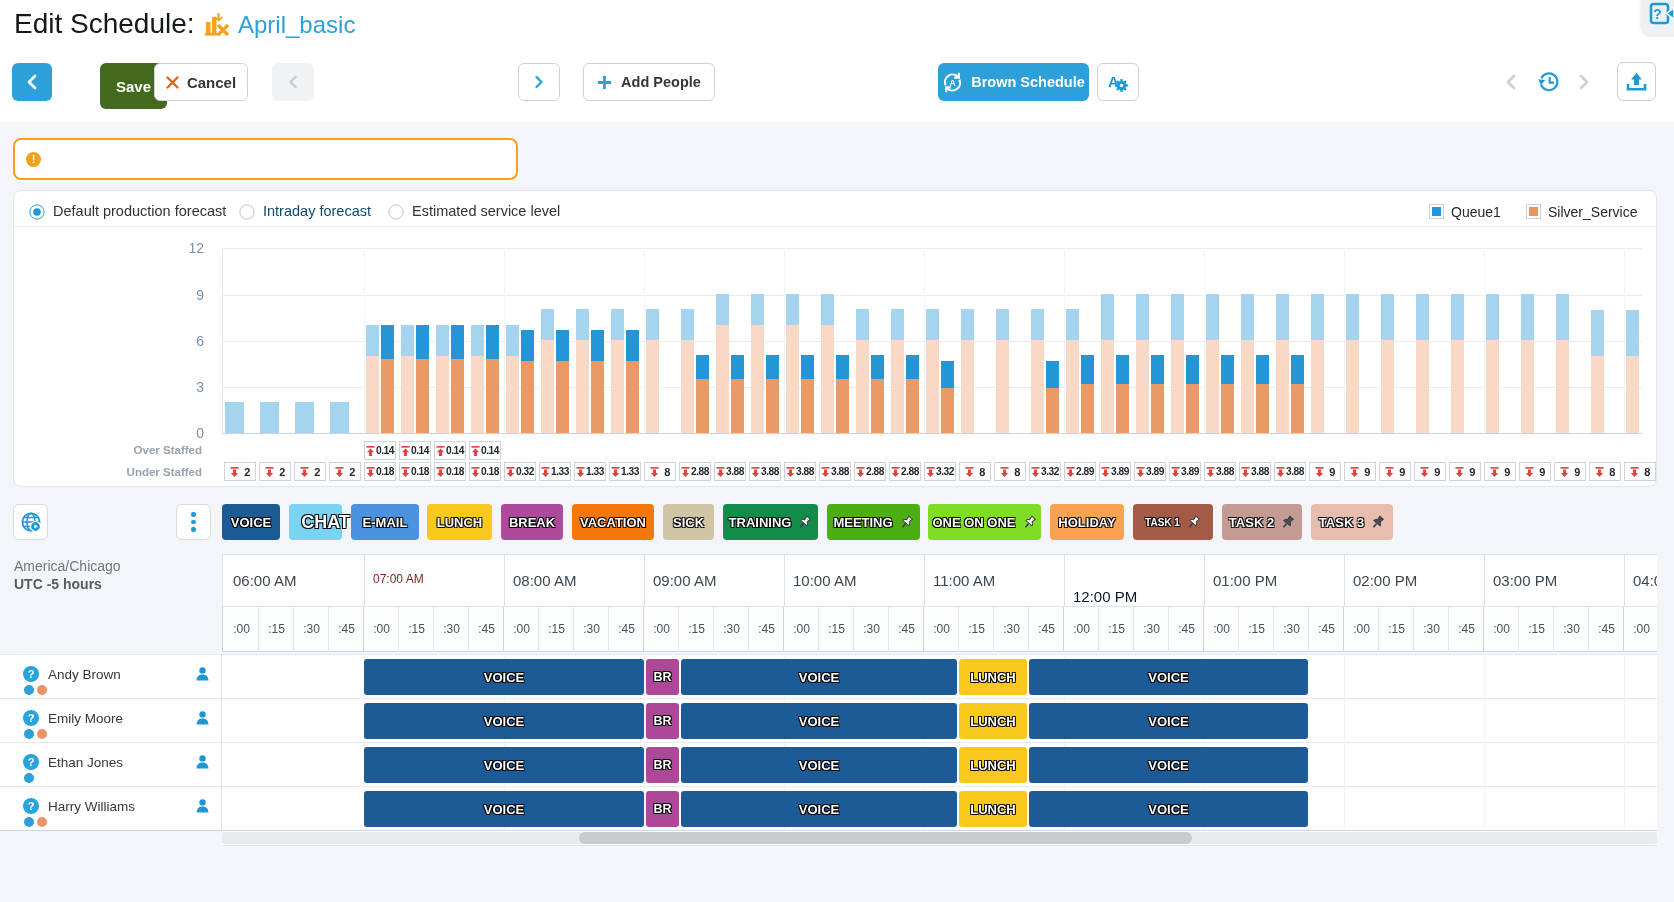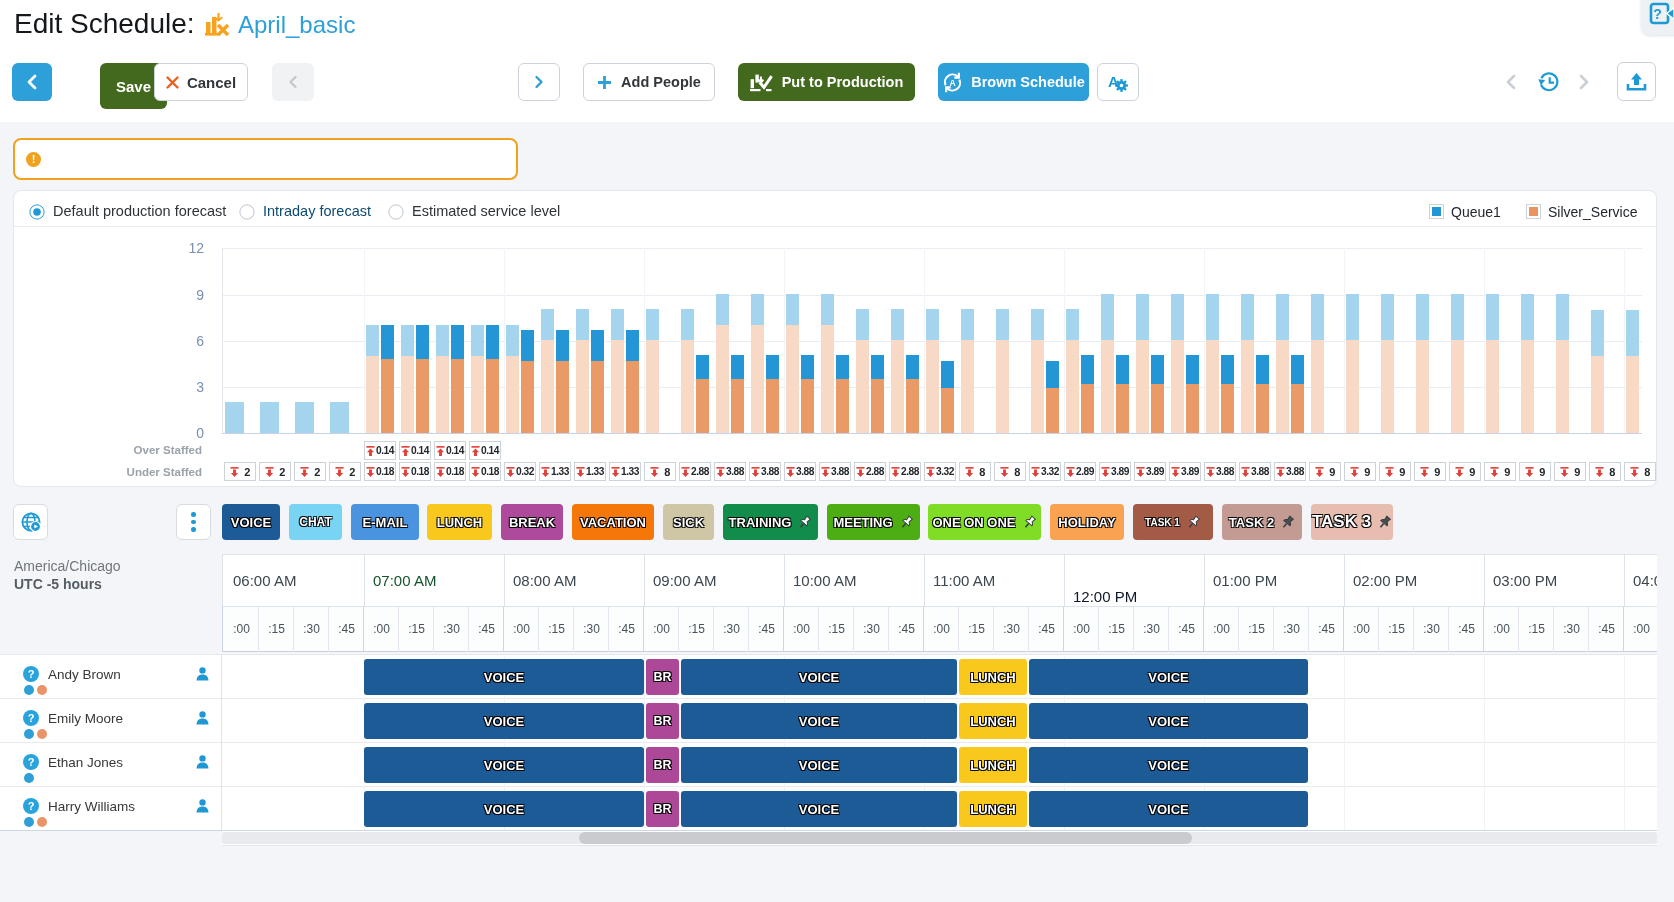--- a/index.html
+++ b/index.html
@@ -57,17 +57,6 @@
         <path d="M7.5 1 V14 M1 7.5 H14" stroke="#2d9fd9" stroke-width="2.8"></path>
       </svg>
   <span style="font-size:14.5px;font-weight:bold;color:#33373c;">Add People</span>
-</div>
-<div class="btn" style="left:738px;top:63px;width:177px;height:38px;background:#42691d;gap:9px;">
-  <svg width="23" height="20" viewBox="0 0 23 20">
-    <rect x="0.6" y="7.2" width="3.4" height="9" fill="#fff"></rect>
-    <rect x="5.4" y="2.6" width="3.4" height="8" fill="#fff"></rect>
-    <path d="M10.9 4.5 V9.5 M8.4 7.6 L10.9 10.6 L13.4 7.6" stroke="#fff" stroke-width="2" fill="none"></path>
-    <path d="M9.8 10.6 L14 15.4 L21.6 4.2" stroke="#fff" stroke-width="3" fill="none"></path>
-    <rect x="0" y="17" width="10.5" height="2.2" fill="#fff"></rect>
-    <rect x="16" y="17" width="5.5" height="2.2" fill="#fff"></rect>
-  </svg>
-  <span style="font-size:14.5px;font-weight:bold;color:#fff;">Put to Production</span>
 </div>
 <div class="btn" style="left:938px;top:63px;width:151px;height:38px;background:#2d9fd9;gap:8px;">
   <svg width="21" height="21" viewBox="0 0 21 21">

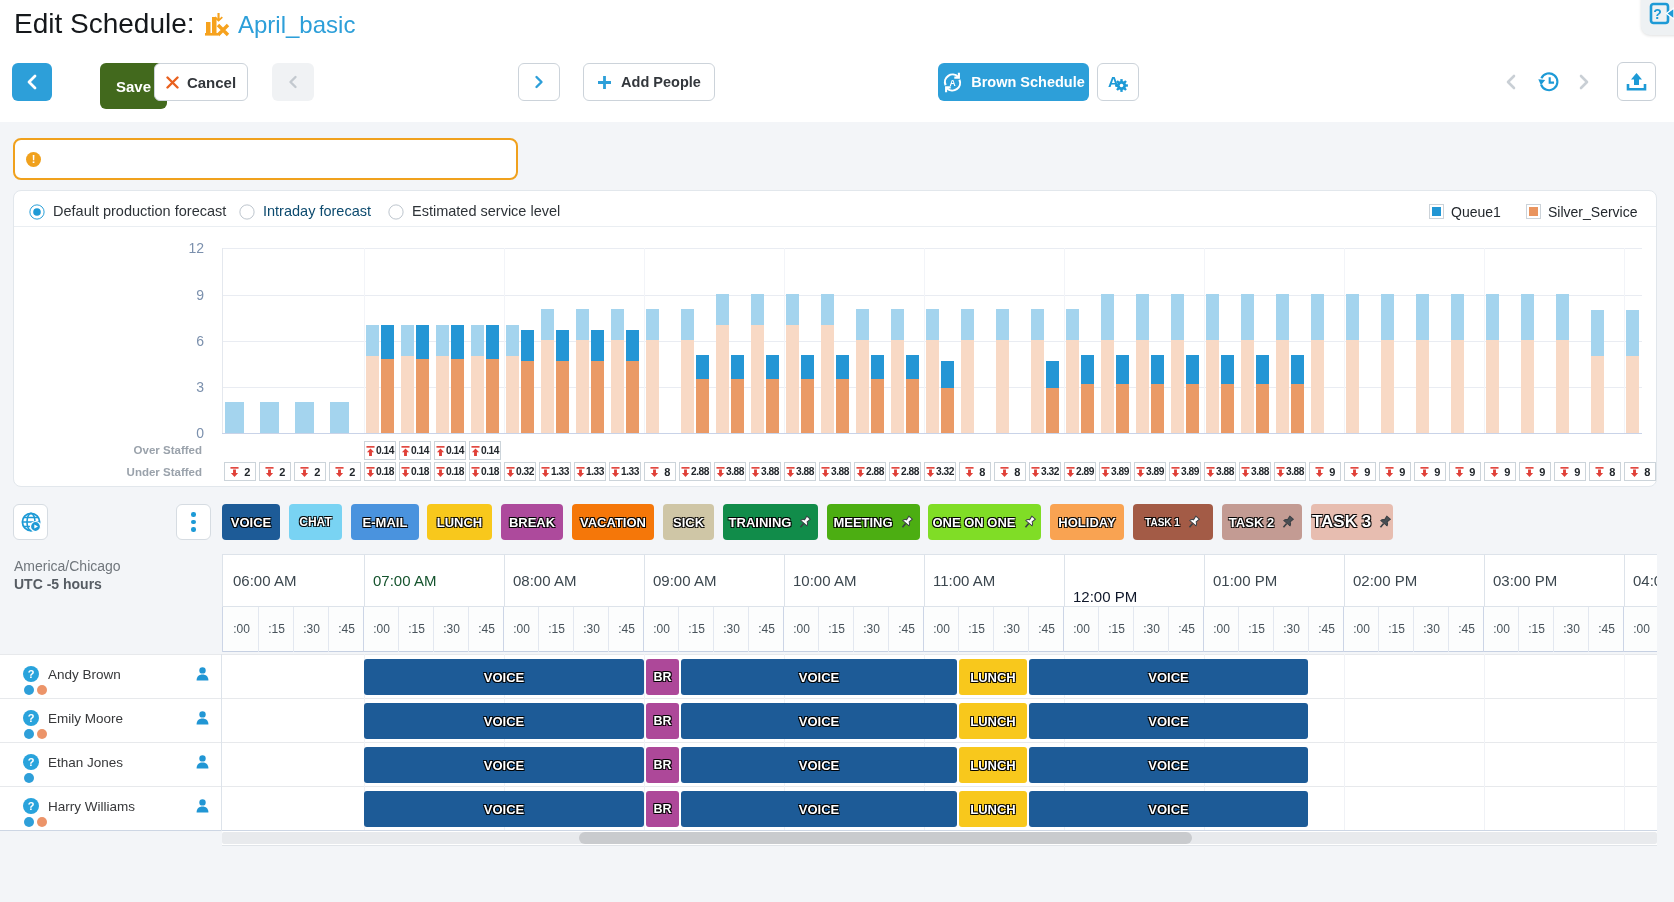--- a/index.html
+++ b/index.html
@@ -702,7 +702,7 @@
       <span class="outline-txt" style="font-size:13px;">VOICE</span>
     </div>
     <div class="btn" style="left:289px;top:504px;width:53px;height:36px;background:#79d3f3;border-radius:4px;">
-      <span class="outline-txt" style="font-size:12px;">CHAT</span>
+      <span class="outline-txt" style="font-size:18px;padding-left:20px;">CHAT</span>
     </div>
     <div class="btn" style="left:351px;top:504px;width:68px;height:36px;background:#4a93de;border-radius:4px;">
       <span class="outline-txt" style="font-size:13px;">E-MAIL</span>

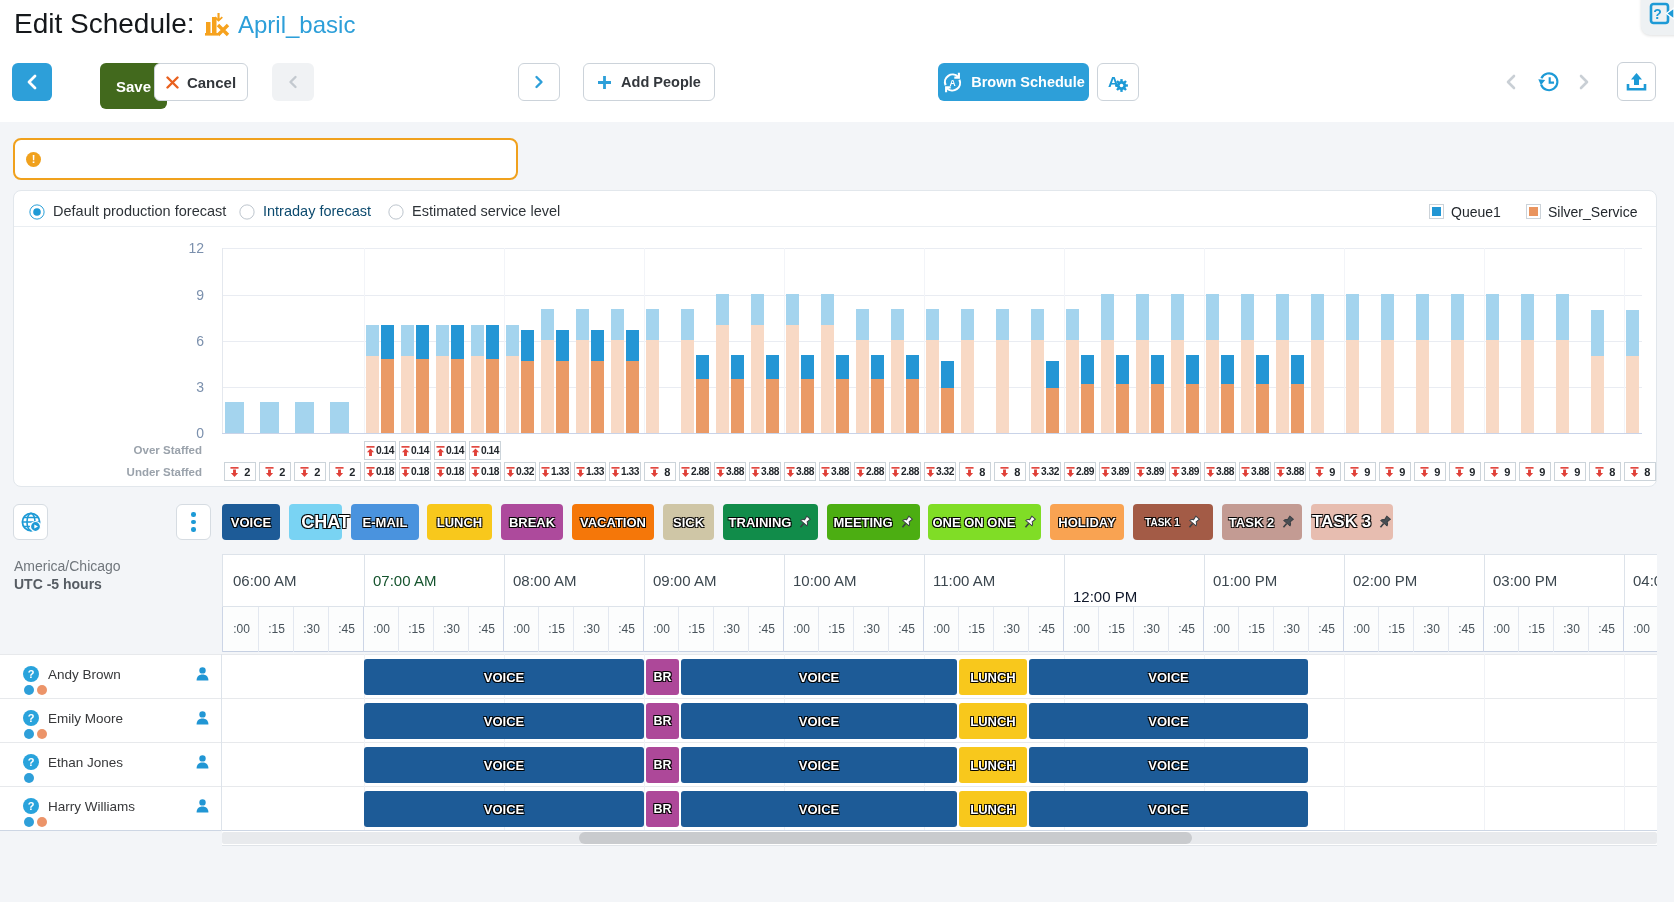--- a/index.html
+++ b/index.html
@@ -768,7 +768,7 @@
       </svg>
     </div>
     <div class="btn" style="left:1311px;top:504px;width:82px;height:36px;background:#e7bdb0;border-radius:4px;">
-      <span class="outline-txt" style="font-size:17px;">TASK 3</span>
+      <span class="outline-txt" style="font-size:13px;">TASK 3</span>
       <svg width="15" height="15" viewBox="0 0 15 15" style="margin-left:6px;">
         <g transform="rotate(40 7.5 7.5)">
           <path d="M5.2 1.2 H9.8 L9.2 5.4 C10.6 6 11.4 7 11.6 8.4 H3.4 C3.6 7 4.4 6 5.8 5.4 Z" fill="#4a4f54" stroke="#3a3f44" stroke-width="1"></path>

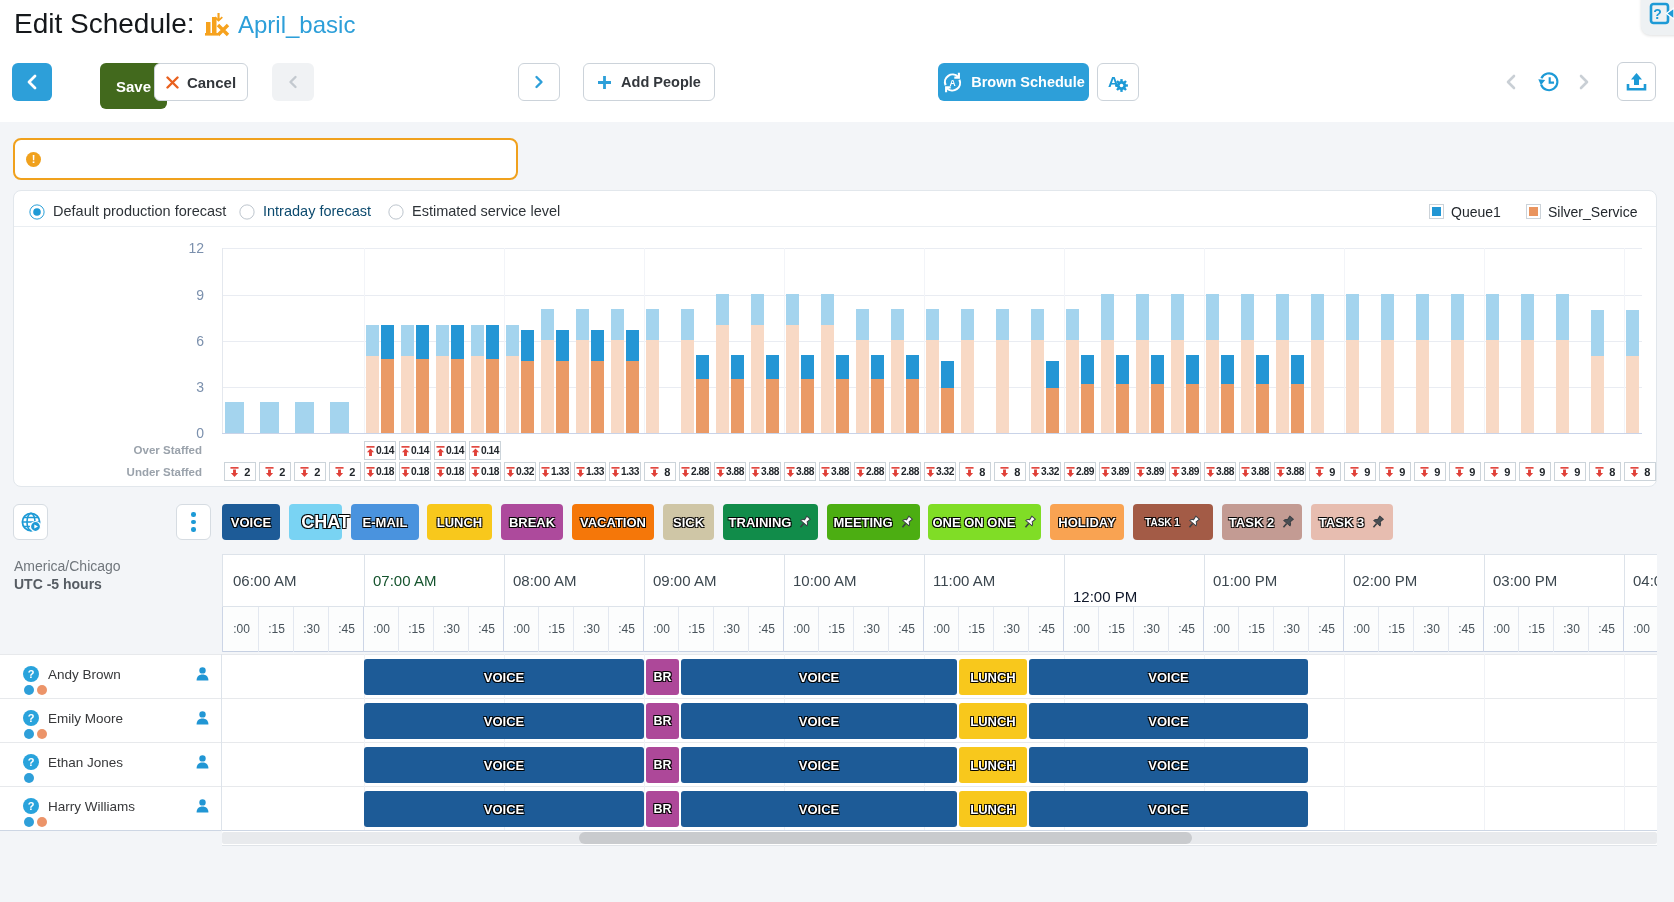--- a/index.html
+++ b/index.html
@@ -779,7 +779,7 @@
 <div class="abs" style="left:222px;top:554px;width:1435px;height:53px;background:#fff;border:1px solid #dde3ea;border-right:none;"></div>
     <div class="abs" style="left:233px;top:572px;font-size:15px;color:#3c474f;white-space:nowrap;">06:00 AM</div>
     <div class="abs" style="left:364px;top:554px;width:1px;height:53px;background:#dde3ea;"></div>
-    <div class="abs" style="left:373px;top:572px;font-size:15px;color:#14532d;white-space:nowrap;">07:00 AM</div>
+    <div class="abs" style="left:373px;top:572px;font-size:12px;color:#7f1d1d;white-space:nowrap;">07:00 AM</div>
     <div class="abs" style="left:504px;top:554px;width:1px;height:53px;background:#dde3ea;"></div>
     <div class="abs" style="left:513px;top:572px;font-size:15px;color:#3c474f;white-space:nowrap;">08:00 AM</div>
     <div class="abs" style="left:644px;top:554px;width:1px;height:53px;background:#dde3ea;"></div>

